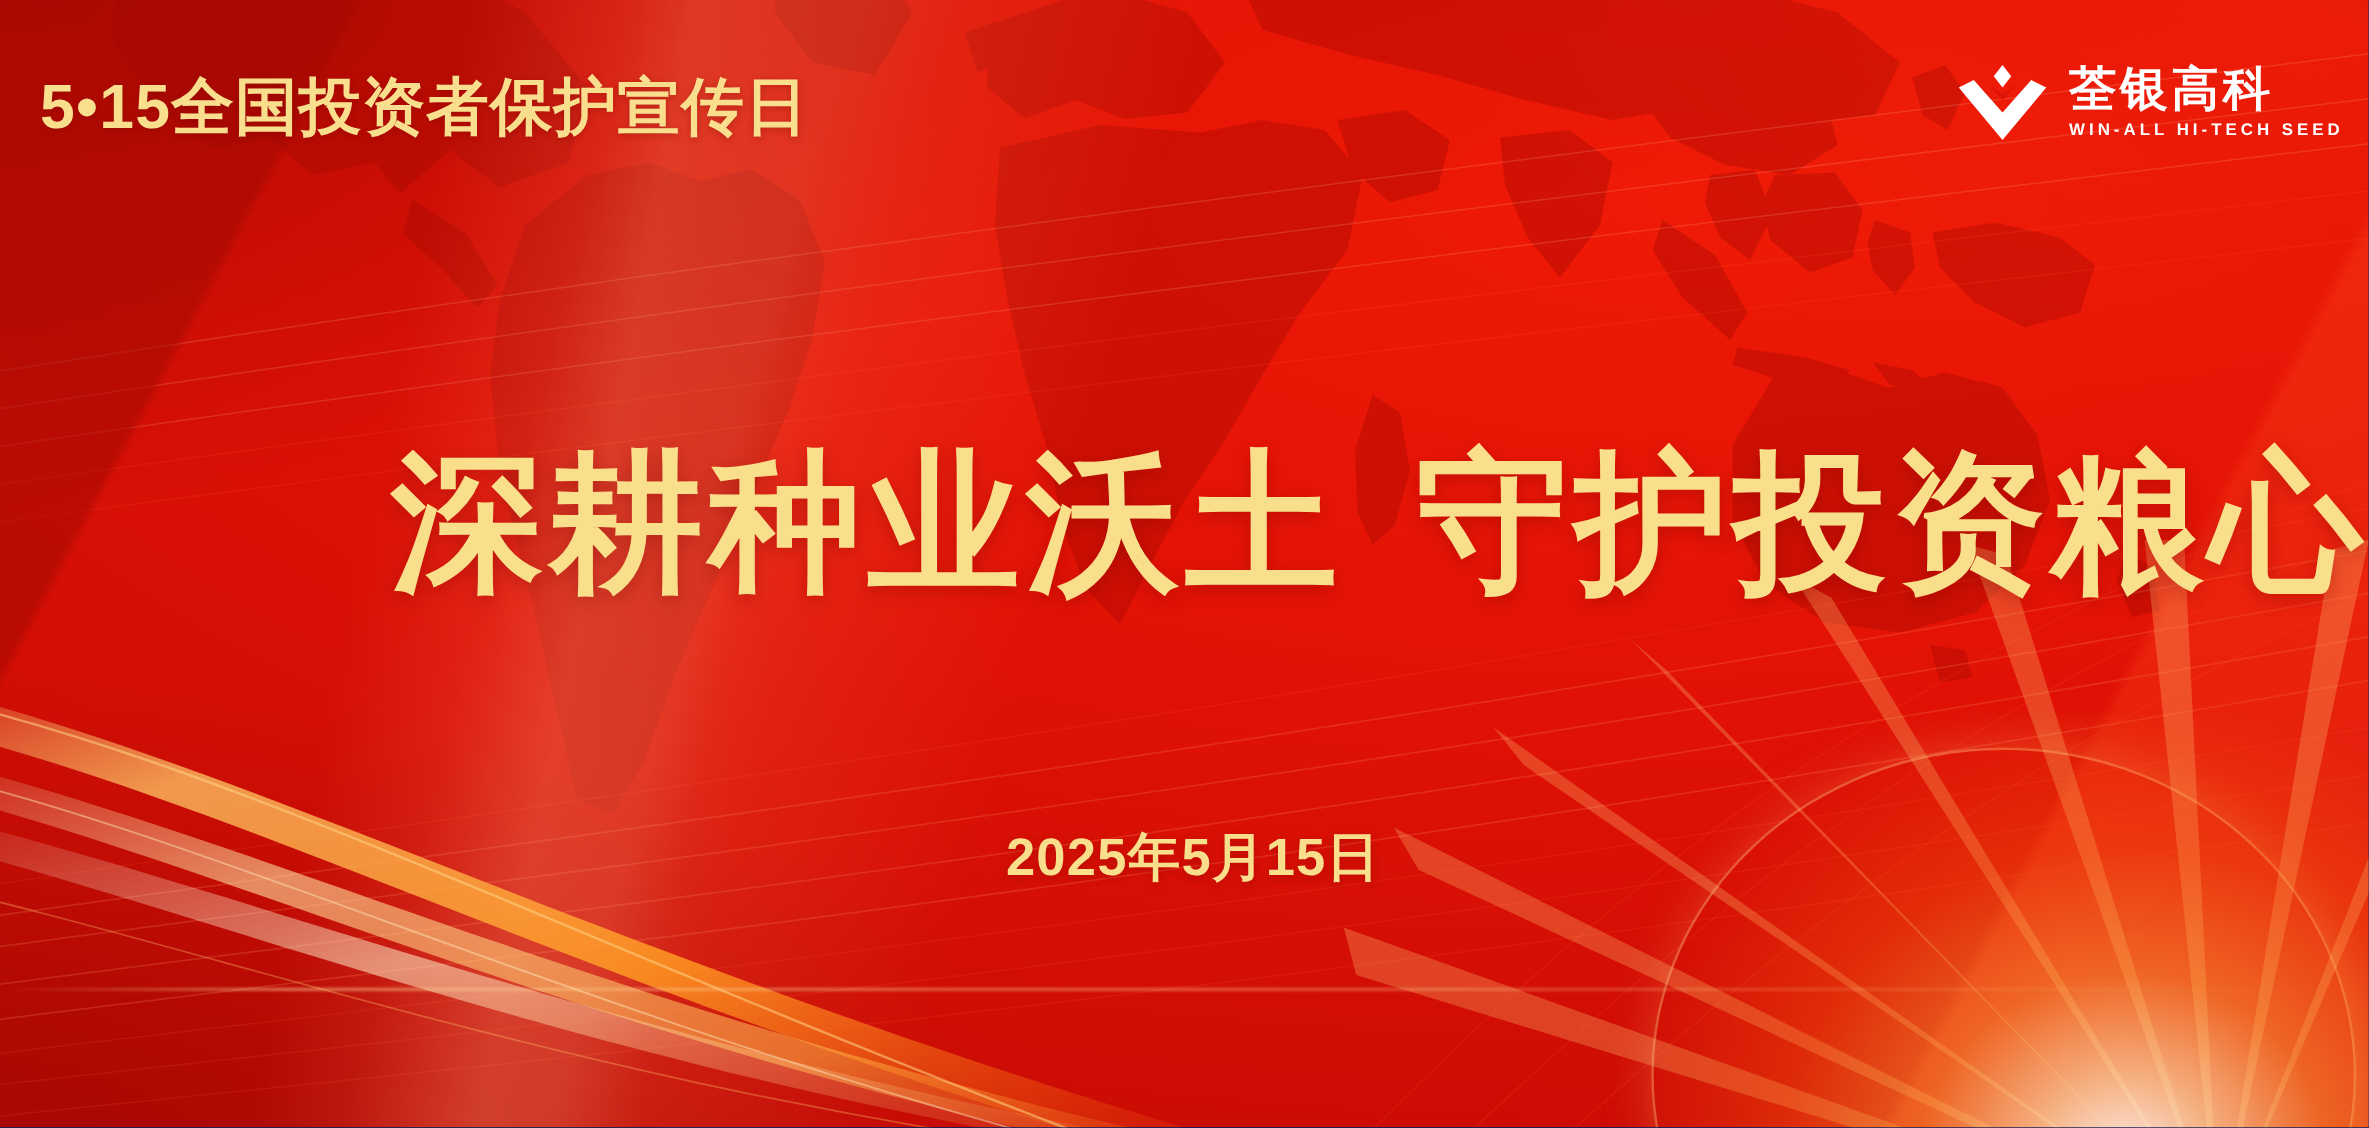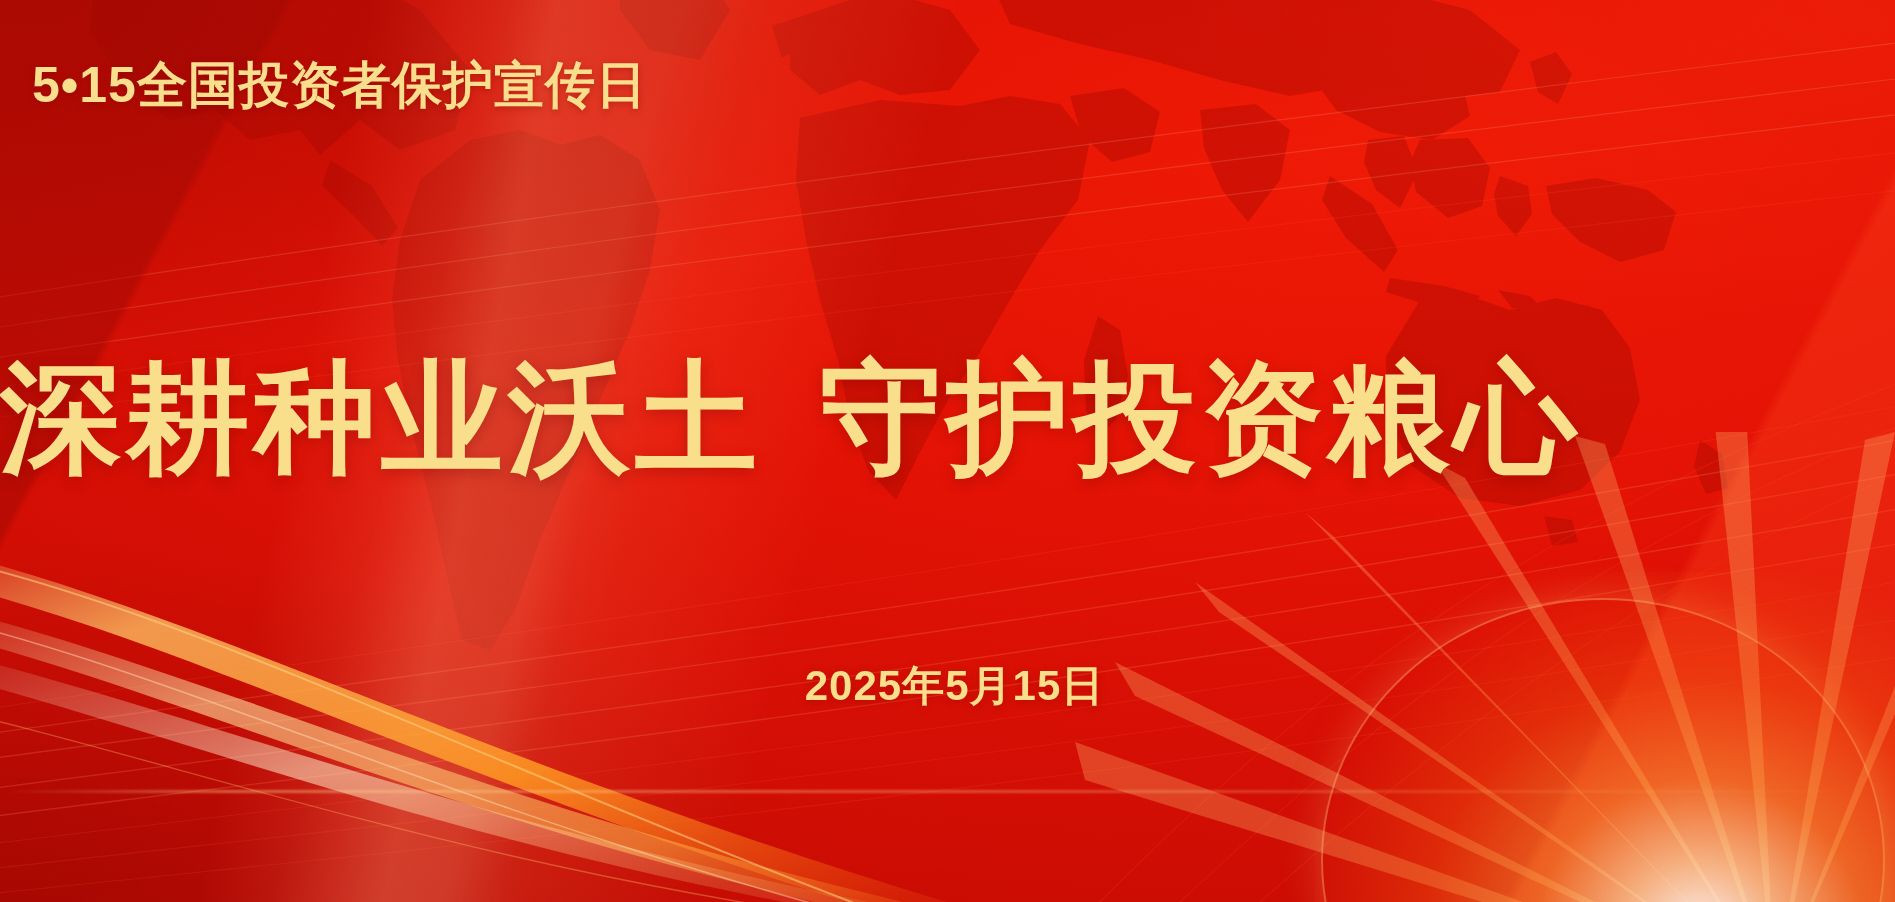--- a/index.html
+++ b/index.html
@@ -317,6 +317,19 @@
 
   <div class="kicker">5•15全国投资者保护宣传日</div>
 
+  <div class="logo">
+    <div class="logo-mark">
+      <svg viewBox="0 0 74 66" aria-hidden="true">
+        <polygon fill="#FFFFFF" points="37,2 44,11 37,20 30,11"></polygon>
+        <polygon fill="#FFFFFF" points="2,20 14,14 37,40 60,14 72,20 37,62"></polygon>
+        <polygon fill="#DE1206" points="37,30 26,18 37,25 48,18"></polygon>
+      </svg>
+    </div>
+    <div class="logo-words">
+      <div class="logo-cn">荃银高科</div>
+      <div class="logo-en">WIN-ALL HI-TECH SEED</div>
+    </div>
+  </div>
 
   <div class="headline">
     <span class="seg">深耕种业沃土</span><span class="gap"></span><span class="seg">守护投资粮心</span>

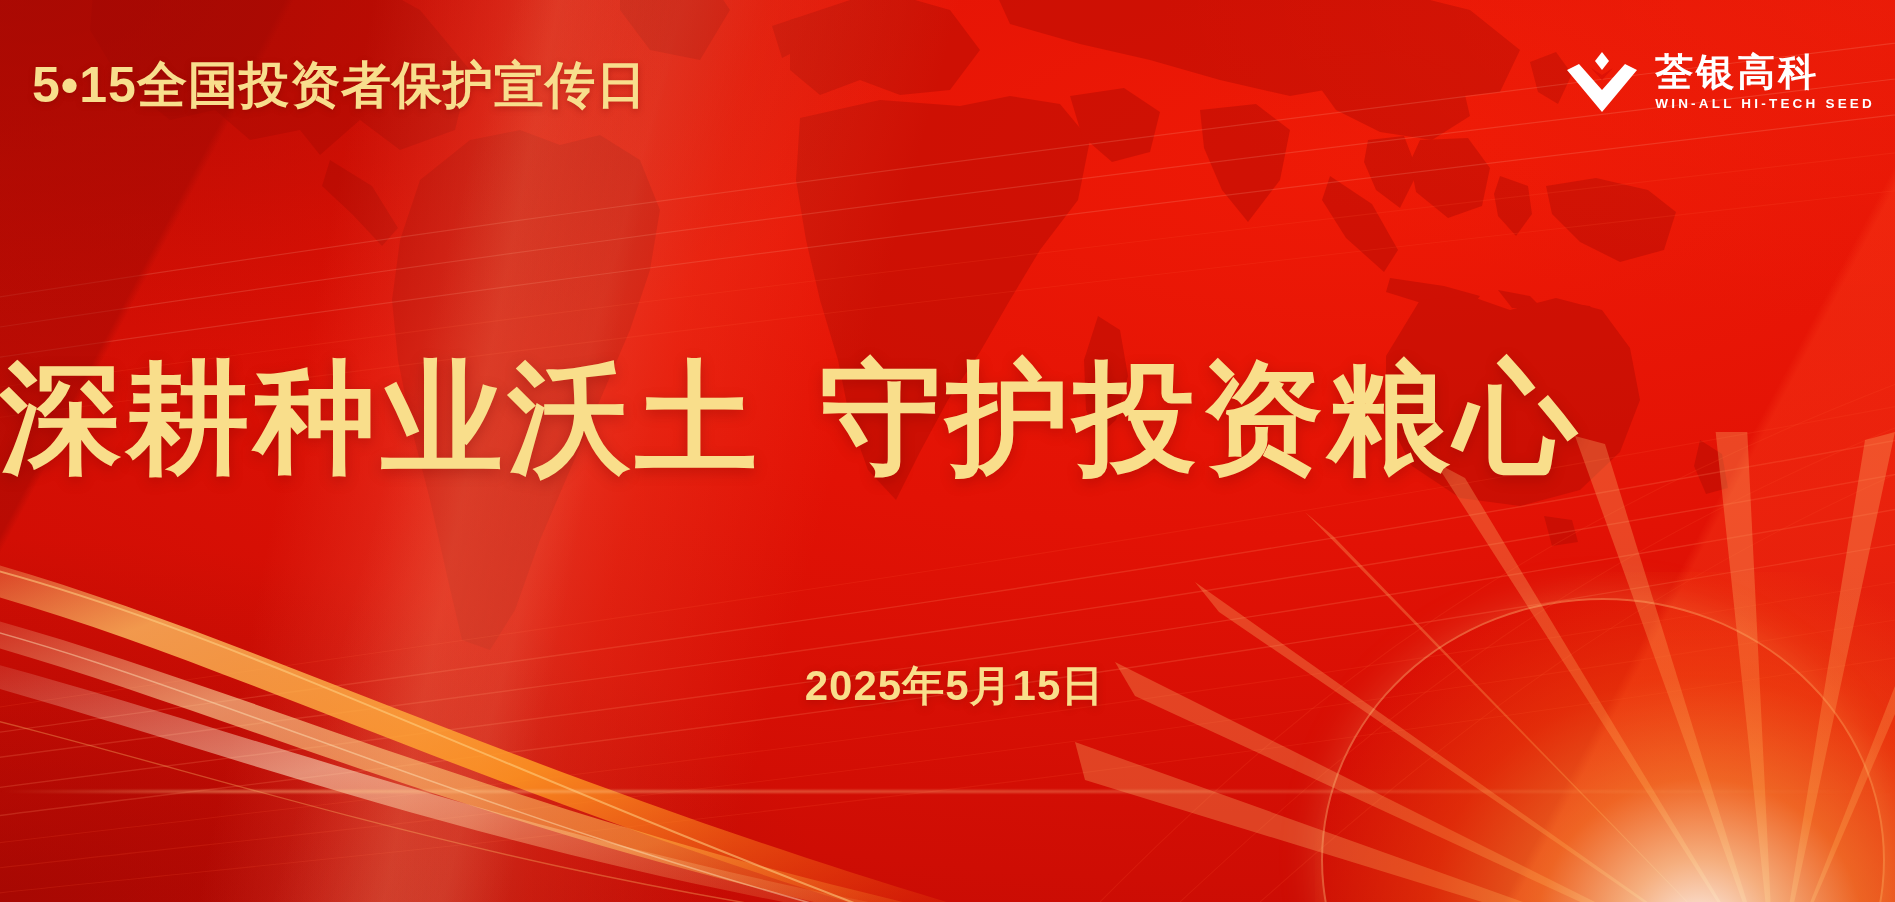--- a/index.html
+++ b/index.html
@@ -147,7 +147,7 @@
     position: absolute;
     left: 0; right: 0;
     top: 350px;
-    text-align: left;
+    text-align: right;
     white-space: nowrap;
   }
   .headline .seg {

